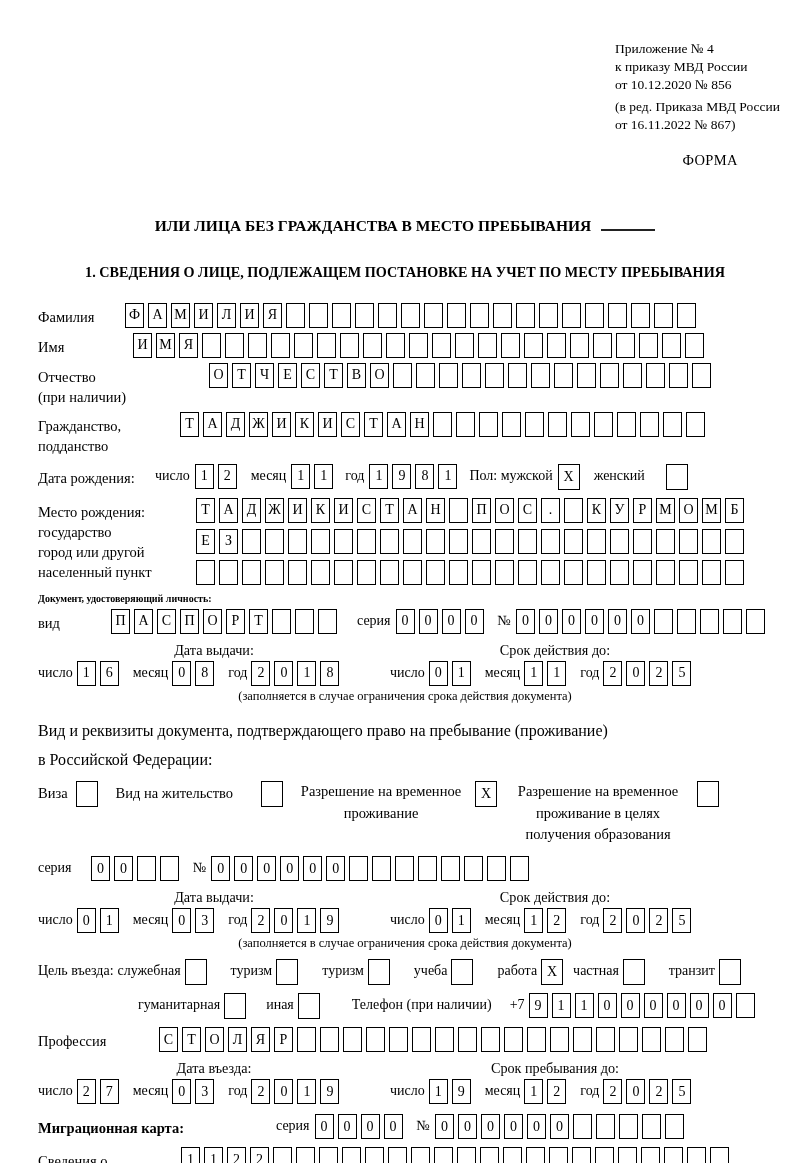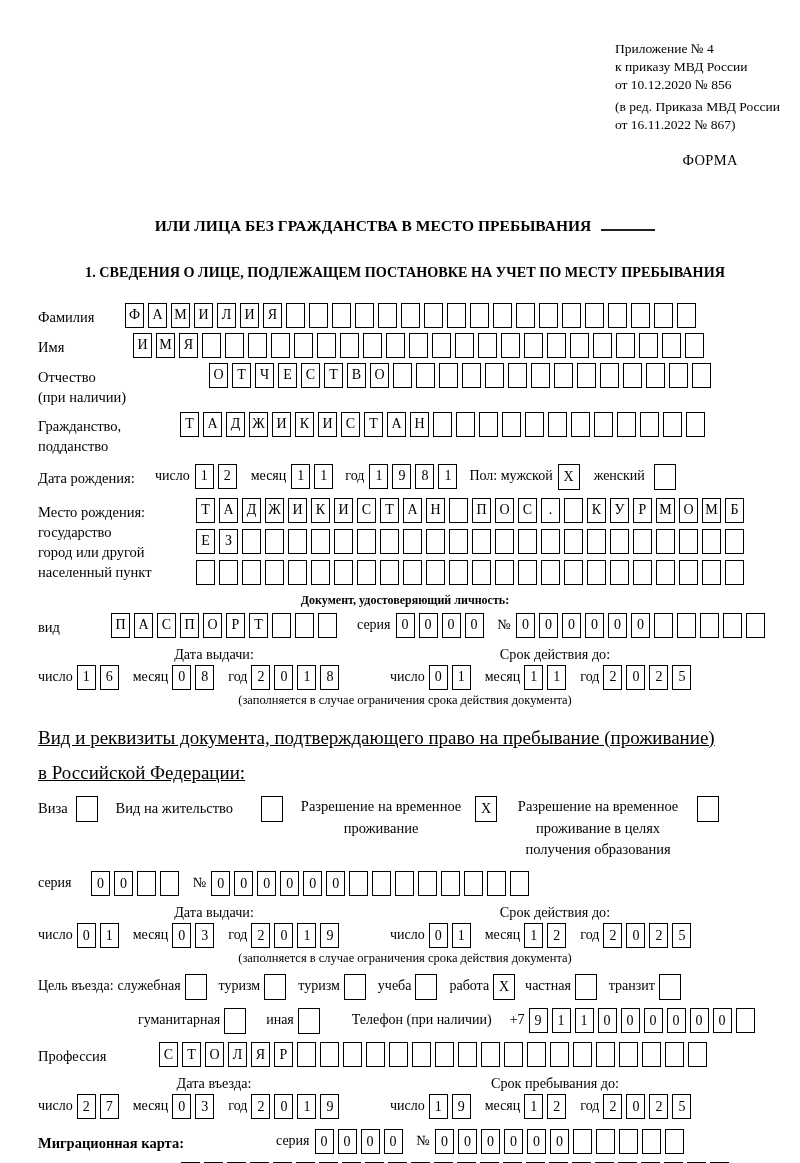--- a/index.html
+++ b/index.html
@@ -31,7 +31,7 @@
   .stack .line{display:block;}
   .rows-col .row-b{margin-bottom:6px;display:flex;}
 
-  .center-bold{margin-top:10px;text-align:center;font-weight:bold;font-size:12px;}
+  .center-bold{margin-top:10px;text-align:left;font-weight:bold;font-size:10px;}
 
   .date-heads{display:flex;margin-top:8px;font-size:14.2px;}
   .date-heads .dh-l{width:352px;text-align:center;}

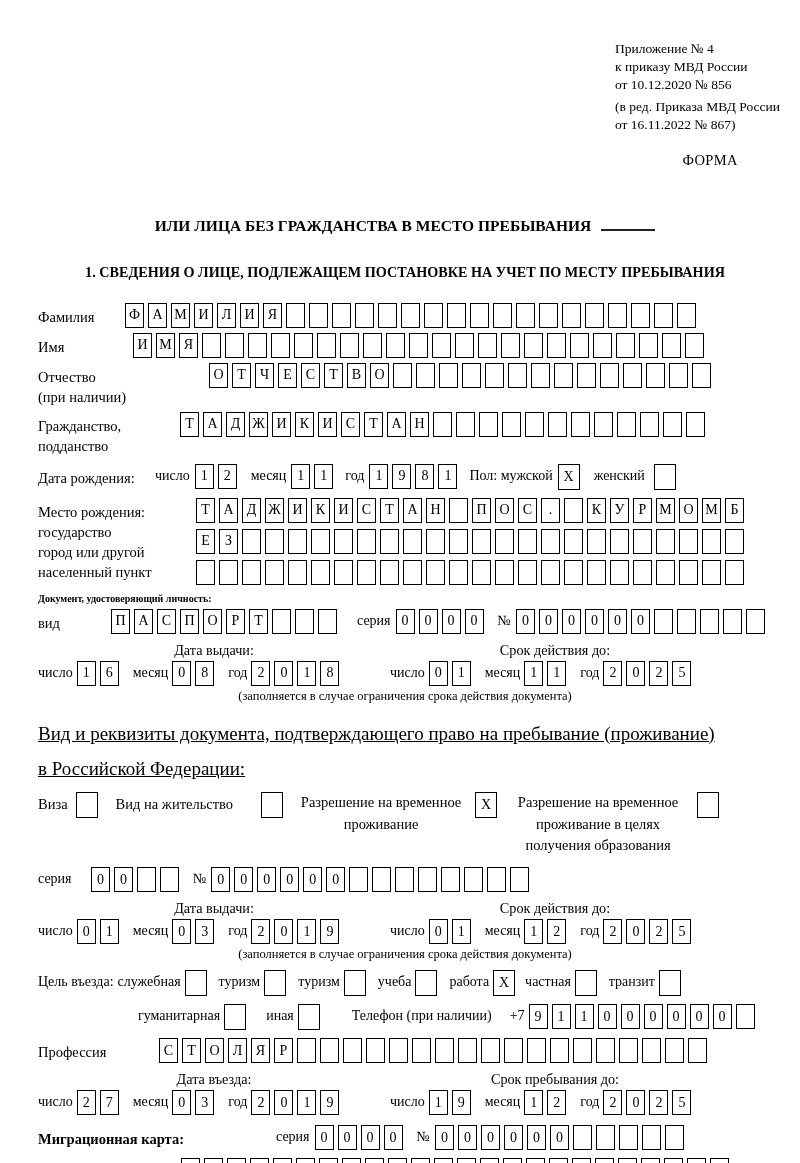--- a/index.html
+++ b/index.html
@@ -43,7 +43,7 @@
   .dg-left{width:352px;}
   .footnote{font-size:12.5px;text-align:center;margin-top:3px;}
 
-  .intro{font-size:19px;margin-top:12px;line-height:1.85;text-decoration:underline;}
+  .intro{font-size:16px;margin-top:12px;line-height:1.85;}
   .opt-row{display:flex;align-items:flex-start;margin-top:6px;font-size:14.5px;}
   .opt{display:flex;align-items:flex-start;}
   .opt .ol{padding-top:4px;margin-right:8px;}

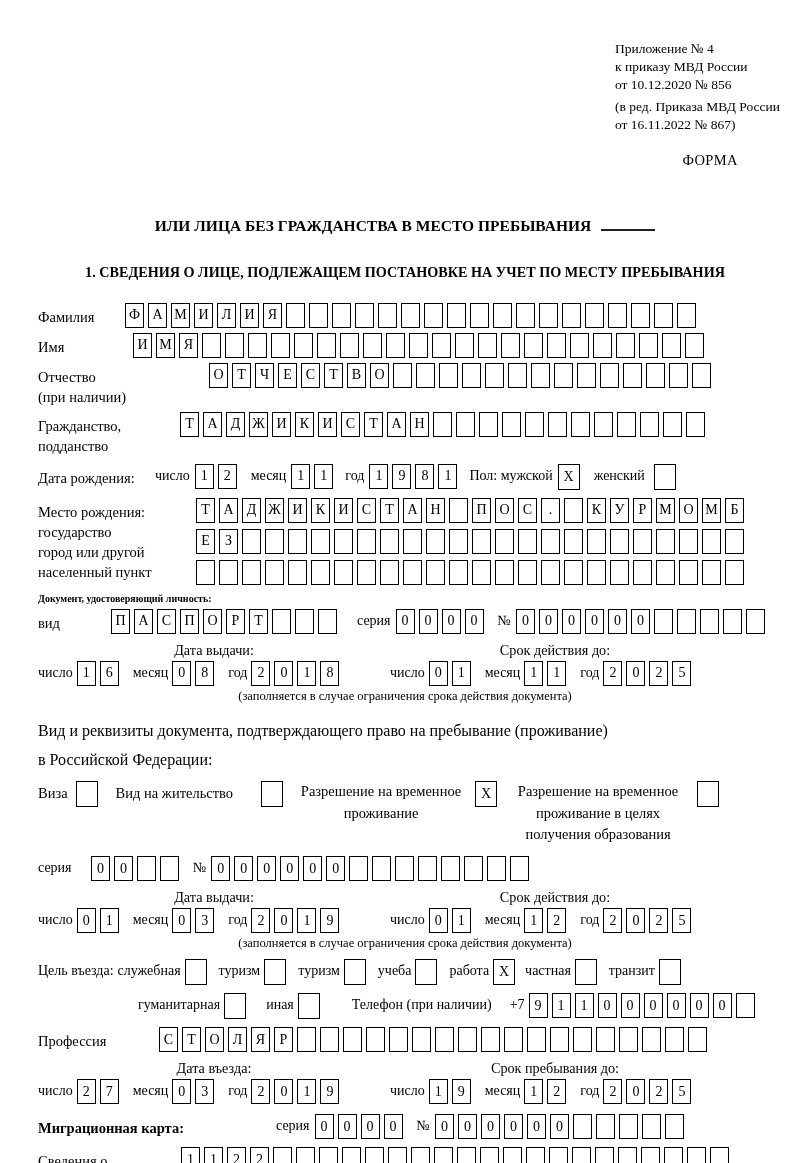--- a/index.html
+++ b/index.html
@@ -48,7 +48,7 @@
   .opt{display:flex;align-items:flex-start;}
   .opt .ol{padding-top:4px;margin-right:8px;}
   .opt .ol-c{text-align:center;line-height:1.5;margin-right:10px;}
-  .gap18{margin-left:18px;} .gap14{margin-left:14px;} .gap12{margin-left:12px;} .gap8{margin-left:4px;} .gap24{margin-left:24px;}
+  .gap18{margin-left:18px;} .gap14{margin-left:14px;} .gap12{margin-left:12px;} .gap8{margin-left:16px;} .gap24{margin-left:24px;}
 
   .purpose .slbl{margin-right:4px;}
   .purpose .cb{margin-right:8px;}

